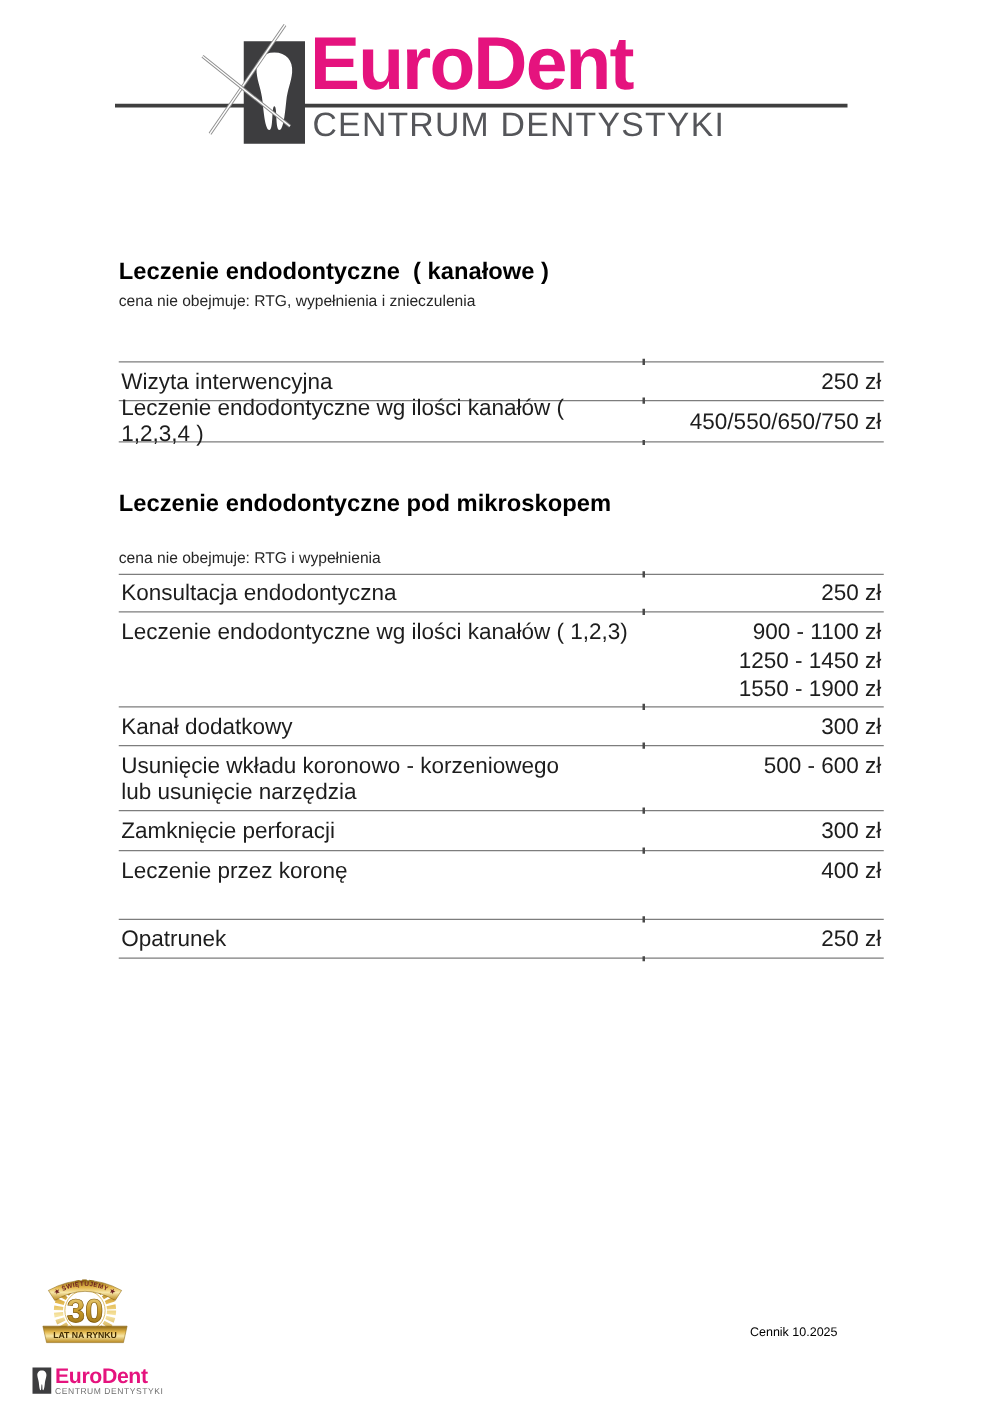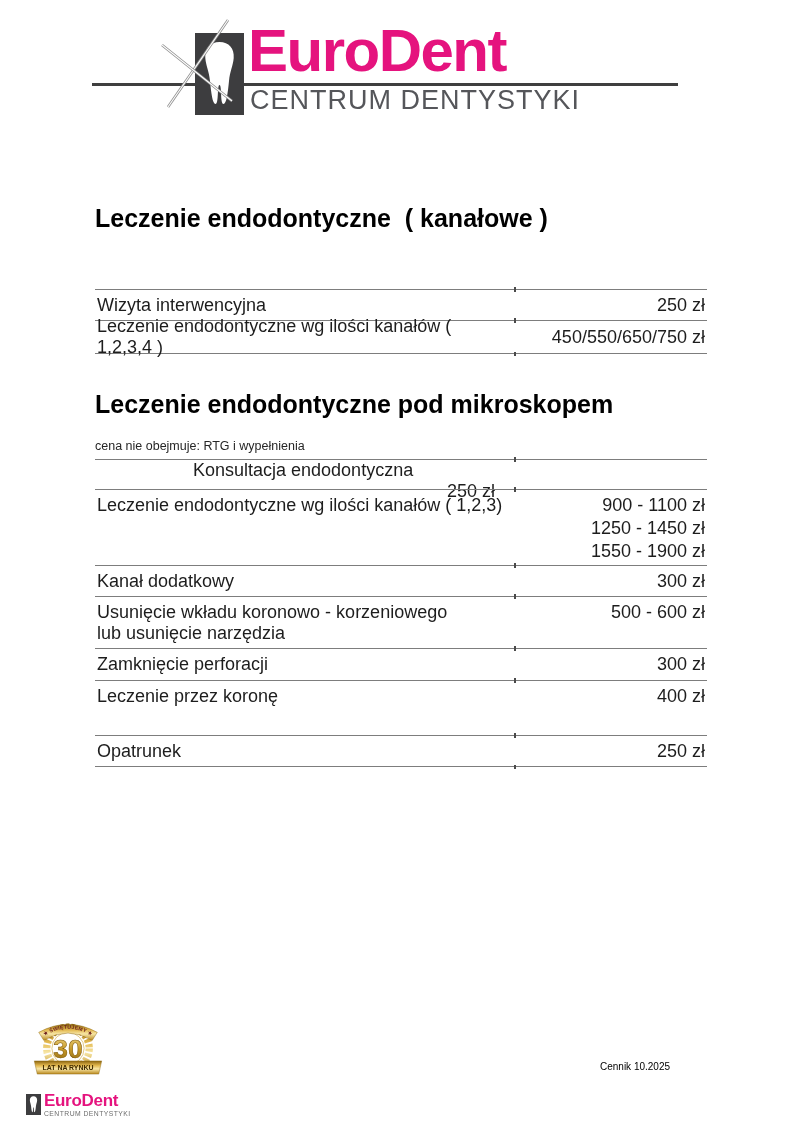--- a/index.html
+++ b/index.html
@@ -17,7 +17,7 @@
                    color:#55565a; letter-spacing:1px; }
 
   
-  .sec-title { position:absolute; left:95px; font-size:25px; line-height:24px; font-weight:700;
+  .sec-title { position:absolute; left:95px; font-size:19px; line-height:24px; font-weight:700;
                color:#000; white-space:pre-wrap; }
   .sec-sub   { position:absolute; left:95px; font-size:12.5px; line-height:17px; color:#262626; }
   #sec1-title { top:206px; } #sec1-sub { top:233px; }

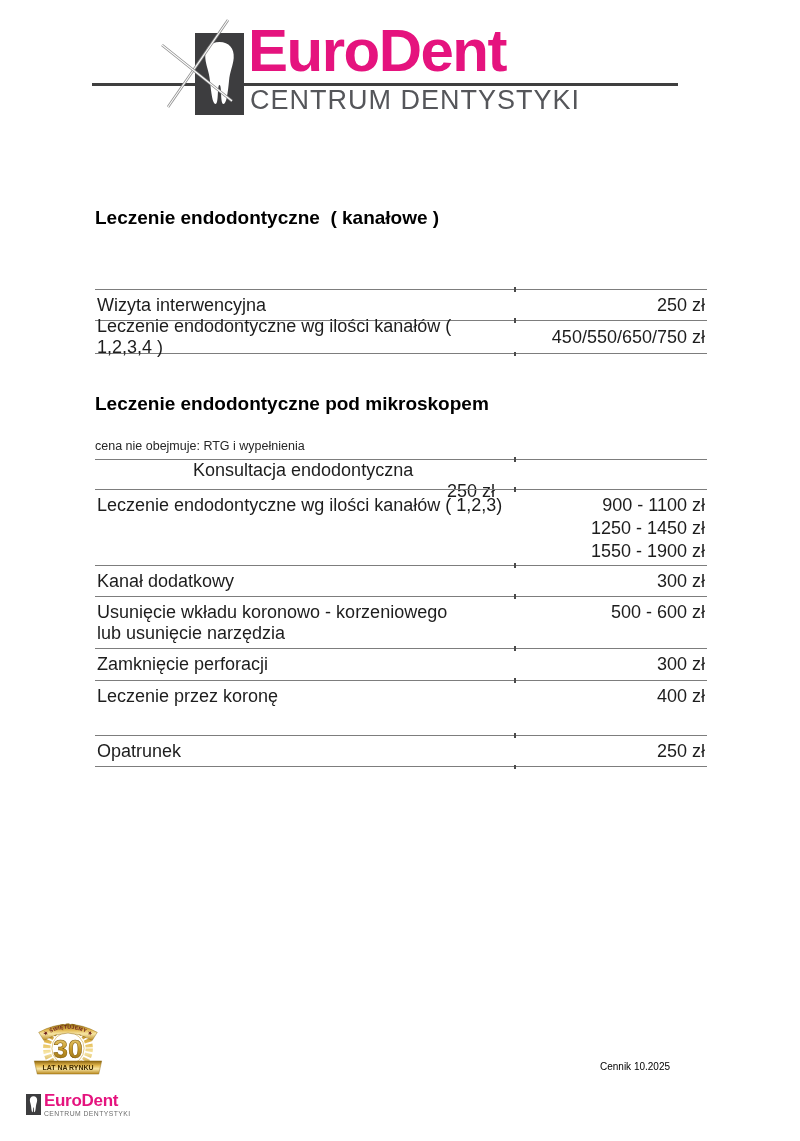--- a/index.html
+++ b/index.html
@@ -85,6 +85,7 @@
   <div class="brand-tagline">CENTRUM DENTYSTYKI</div>
 
   <div id="sec1-title" class="sec-title">Leczenie endodontyczne  ( kanałowe )</div>
+  <div id="sec1-sub" class="sec-sub">cena nie obejmuje: RTG, wypełnienia i znieczulenia</div>
 
   <div id="table1" class="price-table">
     <div class="trow">

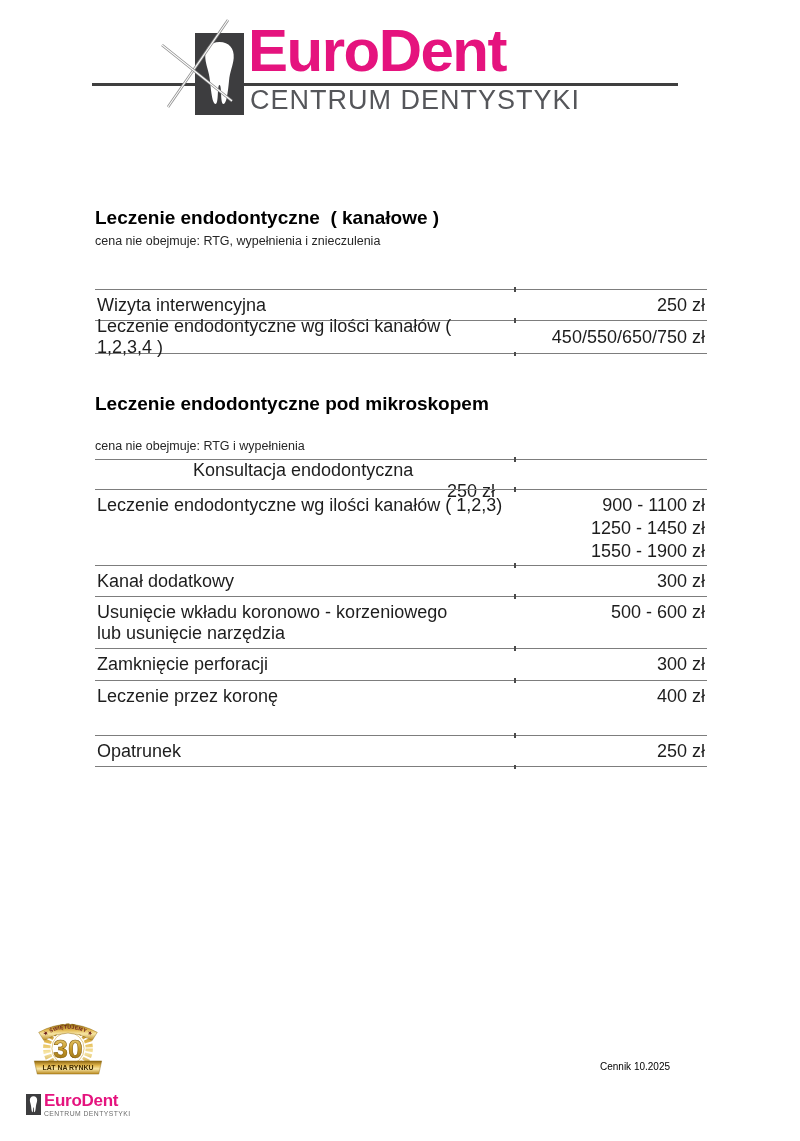--- a/index.html
+++ b/index.html
@@ -36,7 +36,7 @@
   .multi { white-space:pre-line; }
   #table1 .trow:nth-child(1){ height:30px; }
   #table1 .trow:nth-child(2){ height:32px; }
-  #table2 .trow:nth-child(1){ height:29px;flex-direction:column; }
+  #table2 .trow:nth-child(1){ height:29px; }
   #table2 .trow:nth-child(2){ height:75px; padding-top:0; }
   #table2 .trow:nth-child(2) .cell-service { padding-top:5px; line-height:21px; }
   #table2 .trow:nth-child(2) .cell-price   { padding-top:4px; line-height:23px; }

